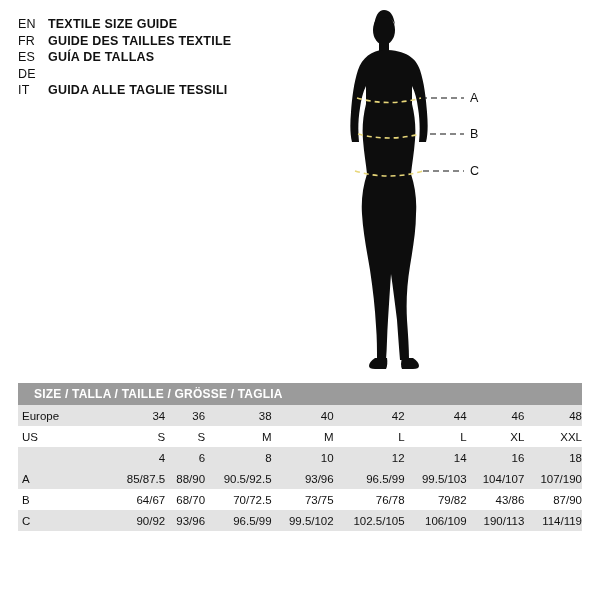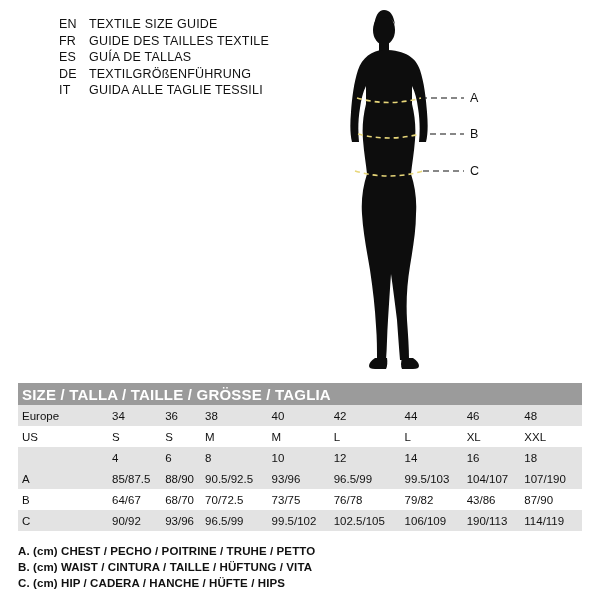--- a/index.html
+++ b/index.html
@@ -39,7 +39,6 @@
     width: 30px;
     flex: 0 0 30px;
     font-weight: 400;
-    margin-left: 41px;
   }
   .lang-text {
     font-weight: 400;

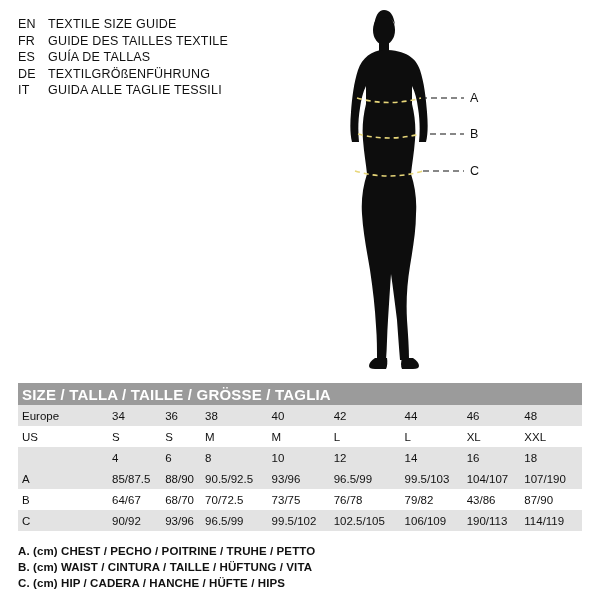--- a/index.html
+++ b/index.html
@@ -41,7 +41,7 @@
     font-weight: 400;
   }
   .lang-text {
-    font-weight: 400;
+    font-weight: 700;
     white-space: nowrap;
   }
 

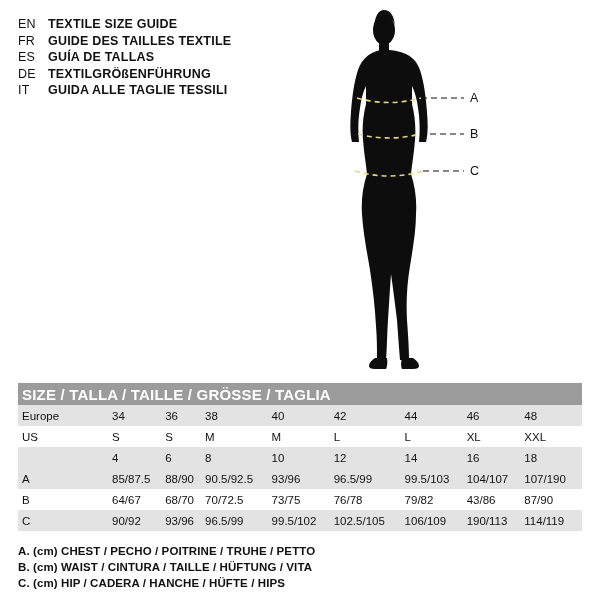--- a/index.html
+++ b/index.html
@@ -145,7 +145,6 @@
     </div>
     <div class="lang-row">
       <span class="lang-code">DE</span>
-      <span class="lang-text">TEXTILGRÖßENFÜHRUNG</span>
     </div>
     <div class="lang-row">
       <span class="lang-code">IT</span>

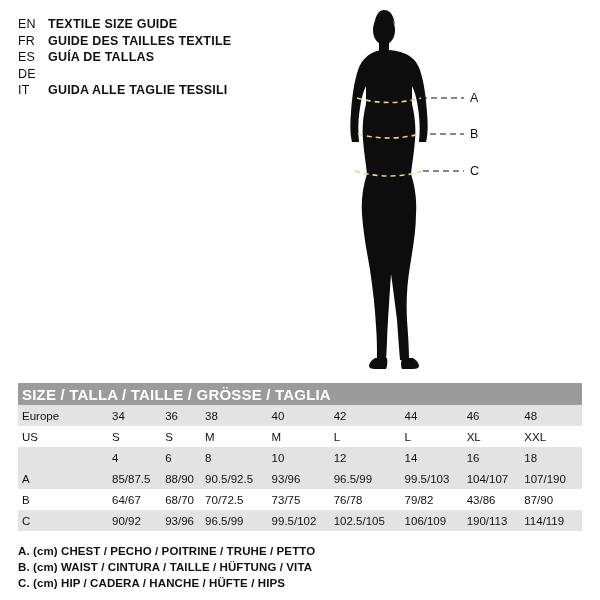--- a/index.html
+++ b/index.html
@@ -93,8 +93,8 @@
     background: #9b9b9b;
     color: #ffffff;
     font-weight: bold;
-    font-size: 15px;
-    padding-left: 4px;
+    font-size: 12px;
+    padding-left: 16px;
     letter-spacing: 0.2px;
     height: 18px;
   }

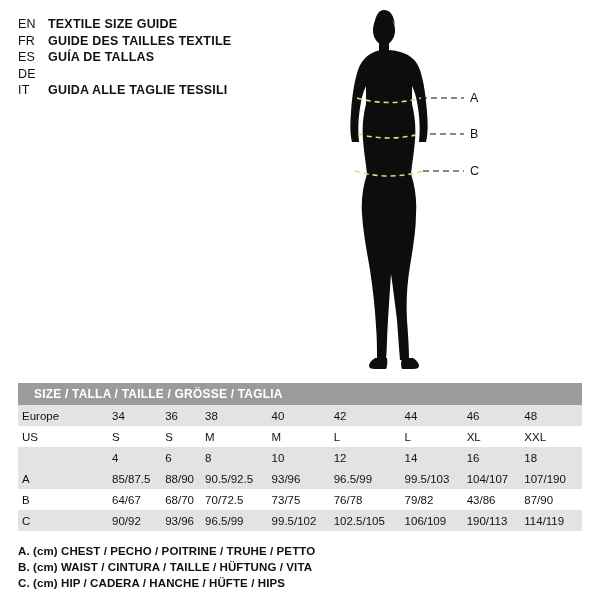--- a/index.html
+++ b/index.html
@@ -110,7 +110,7 @@
     width: 90px;
   }
   #size-table td.cell {
-    text-align: left;
+    text-align: right;
   }
 
   

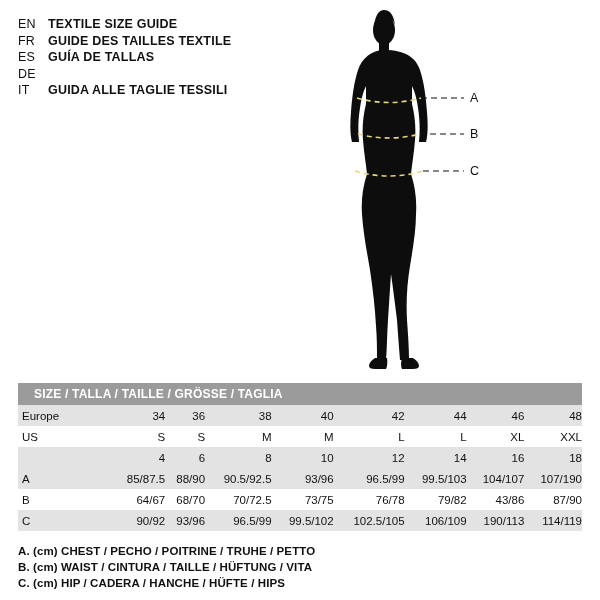--- a/index.html
+++ b/index.html
@@ -291,11 +291,6 @@
     </tbody>
   </table>
 
-  <div id="legend">
-    <div>A. (cm) CHEST / PECHO / POITRINE / TRUHE / PETTO</div>
-    <div>B. (cm) WAIST / CINTURA / TAILLE / HÜFTUNG / VITA</div>
-    <div>C. (cm) HIP / CADERA / HANCHE / HÜFTE / HIPS</div>
-  </div>
 
 </div>
 

